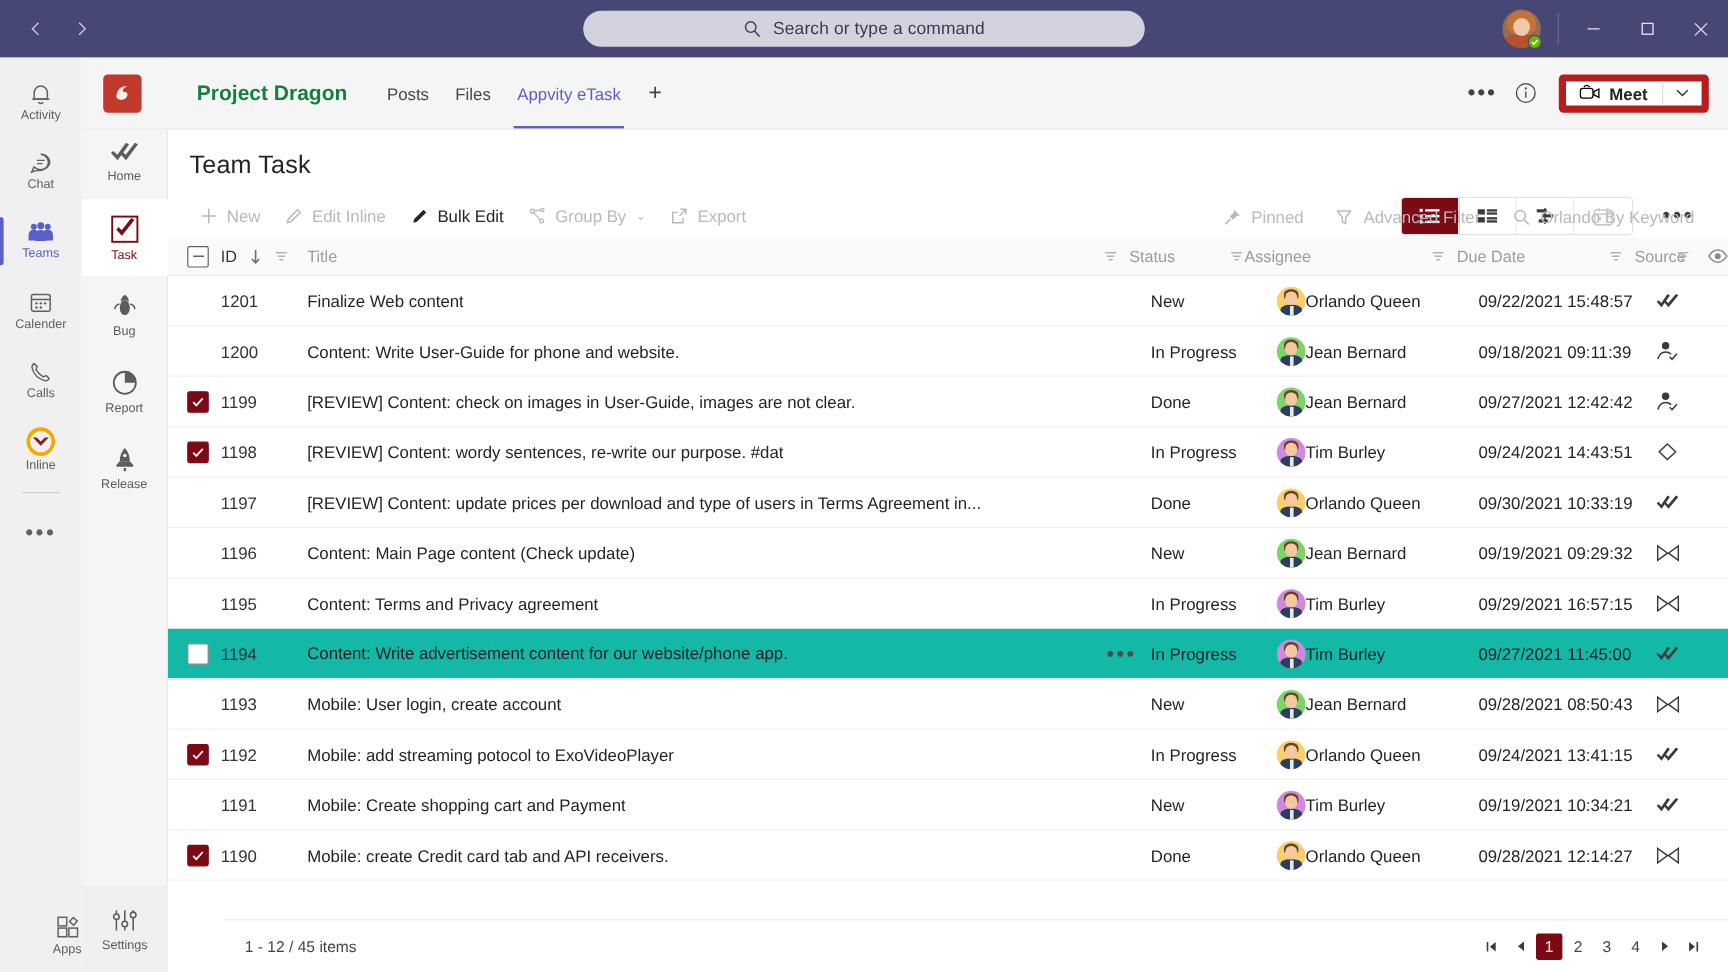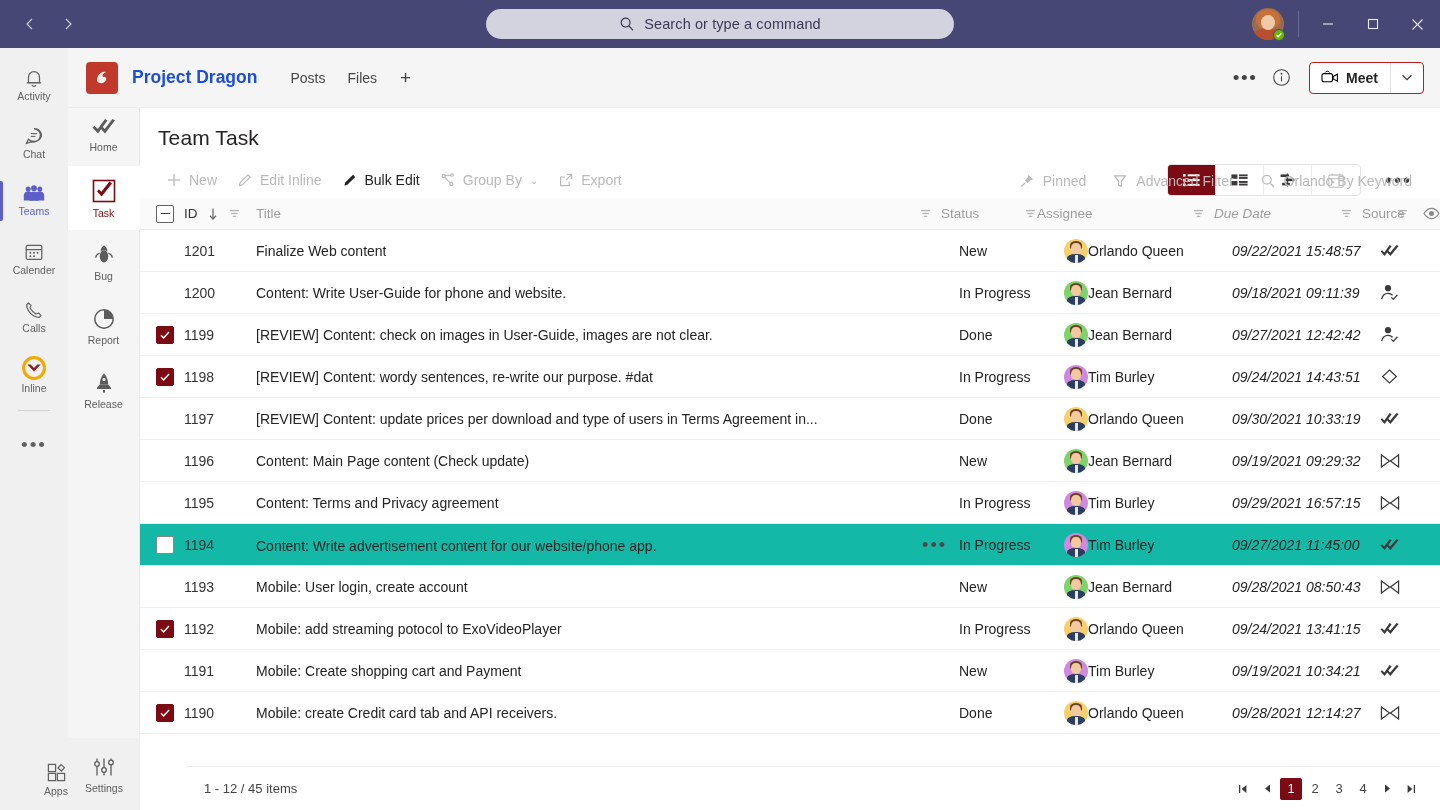--- a/index.html
+++ b/index.html
@@ -116,7 +116,7 @@
     justify-content: center; margin-right: 14px; overflow: hidden;
   }
   .team-name {
-    font-size: 17.5px; font-weight: bold; color: #1d4ed8; margin-right: 22px;
+    font-size: 17.5px; font-weight: bold; color: #15803d; margin-right: 22px; margin-left: 32px;
   }
   .team-tab {
     font-size: 14px; color: #484644; padding: 0 11px; height: 58px;

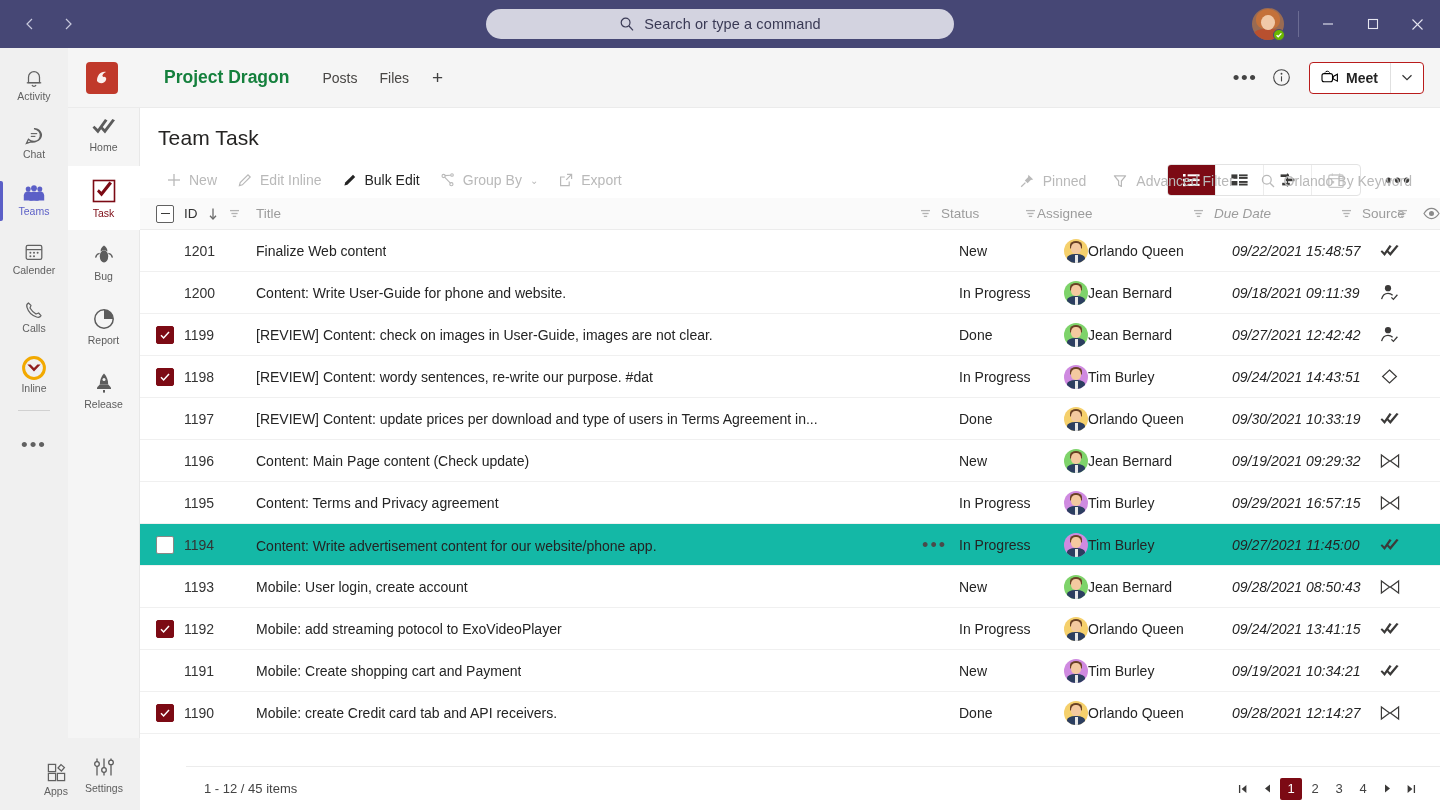--- a/index.html
+++ b/index.html
@@ -349,6 +349,7 @@
   <div class="team-name">Project Dragon</div>
   <div class="team-tab">Posts</div>
   <div class="team-tab">Files</div>
+  <div class="team-tab active">Appvity eTask</div>
   <div class="tab-plus">+</div>
 
   <div class="teambar-right">

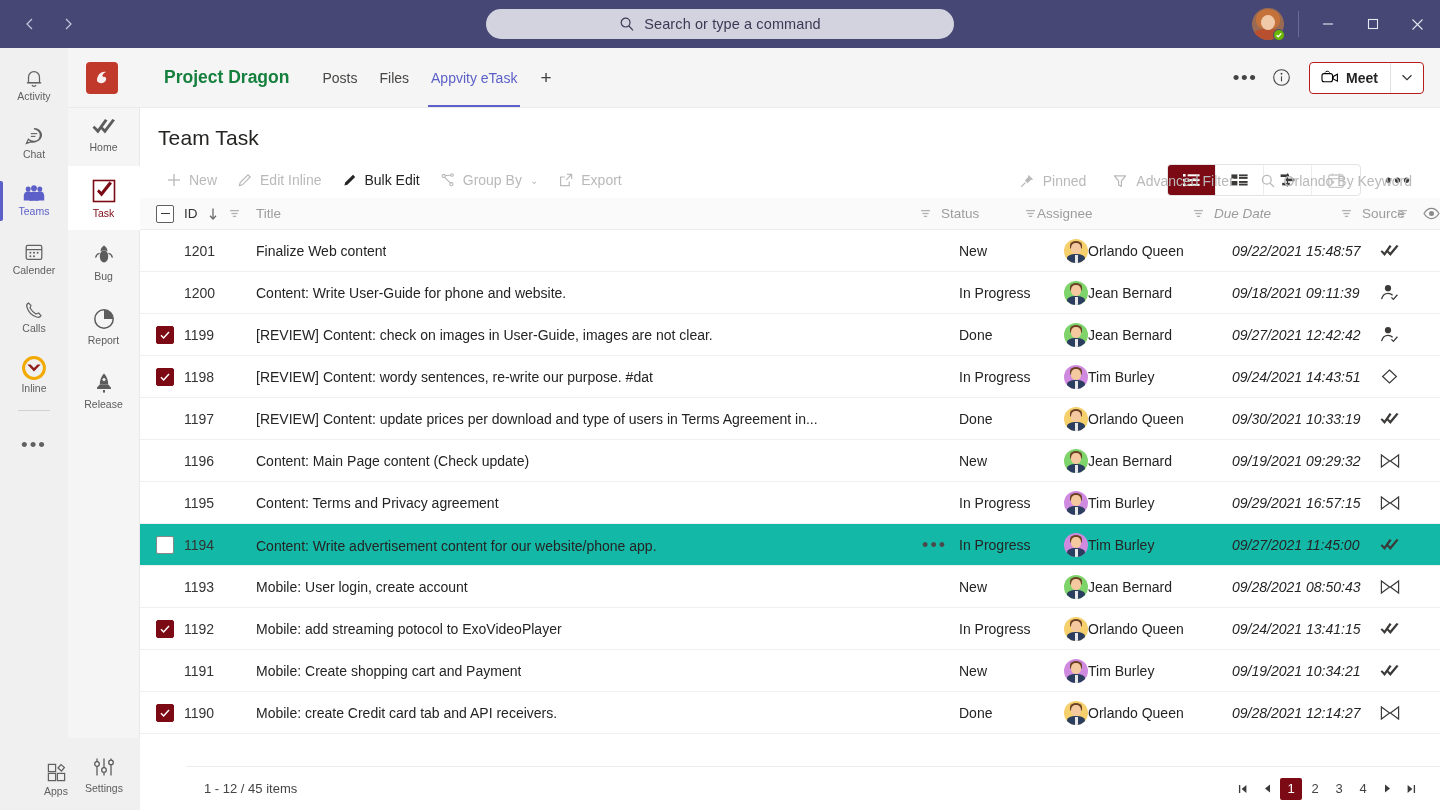--- a/index.html
+++ b/index.html
@@ -136,7 +136,7 @@
     justify-content: center; color: #444; border-radius: 3px;
   }
   .meet-btn {
-    height: 32px; border: 1px solid #b91c1c; border-radius: 4px;
+    height: 32px; border: 6px solid #b91c1c; border-radius: 4px;
     background: #fff; display: flex; align-items: center; margin-left: 8px; text-align: right;
   }
   .meet-main {

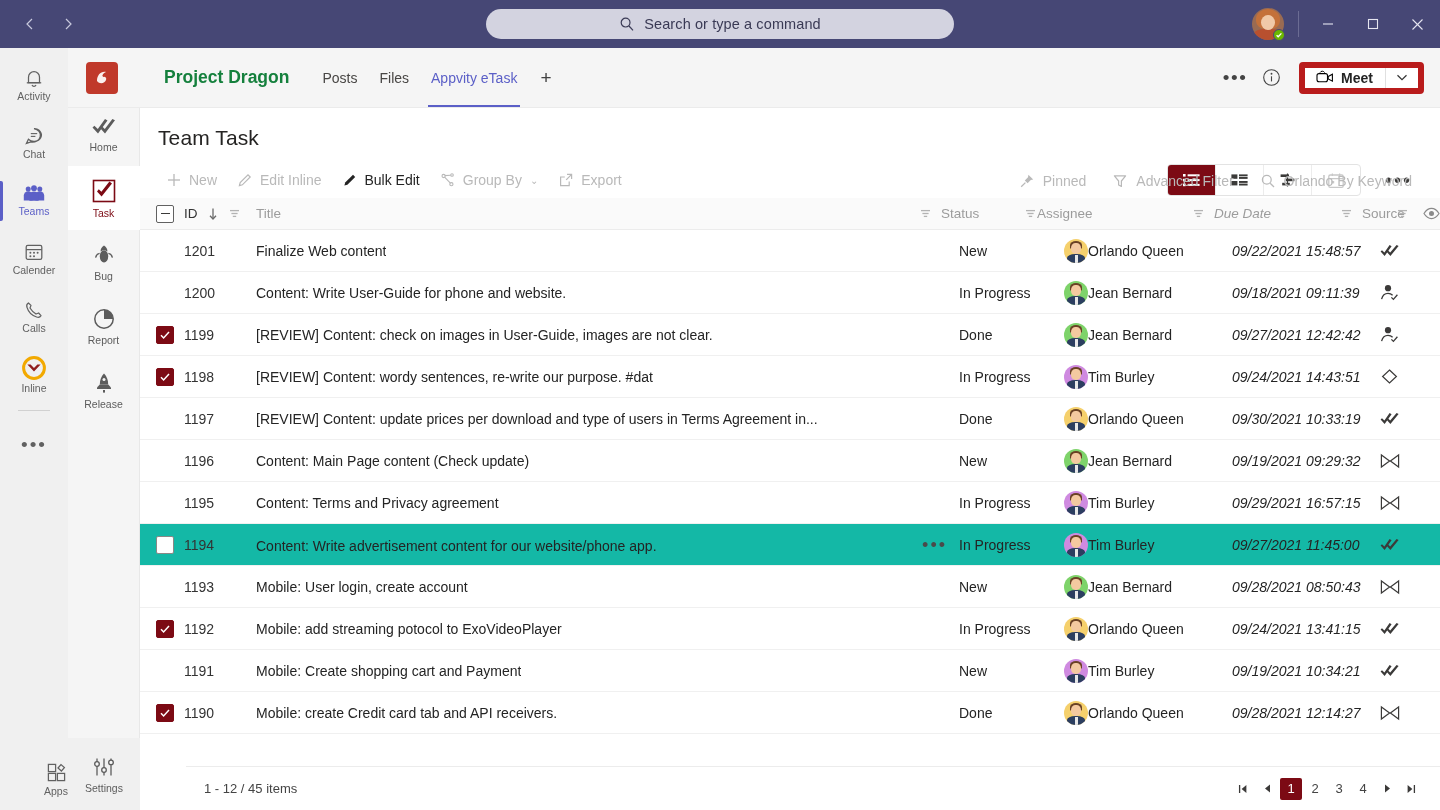--- a/index.html
+++ b/index.html
@@ -227,7 +227,7 @@
   .c-title {
     flex: 1; min-width: 0; white-space: nowrap; overflow: hidden;
     text-overflow: ellipsis; padding-right: 12px; display: flex;
-    align-items: flex-end;
+    align-items: flex-start;
   }
   .title-text { overflow: hidden; text-overflow: ellipsis; white-space: nowrap; }
   .row-dots {

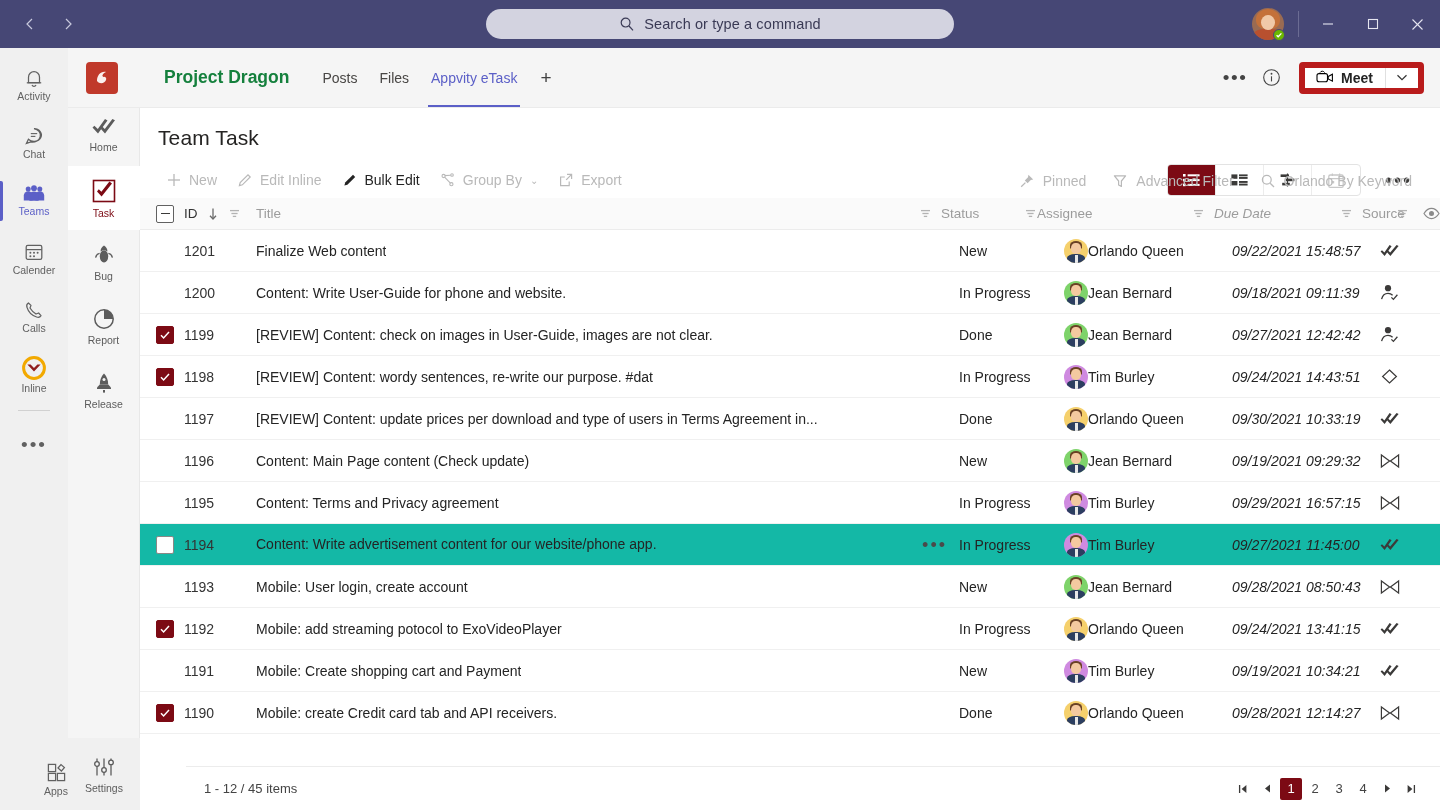--- a/index.html
+++ b/index.html
@@ -238,7 +238,7 @@
   .c-assignee {
     width: 168px; flex: 0 0 168px; display: flex; align-items: center; gap: 0;
   }
-  .c-due { width: 148px; flex: 0 0 148px; font-style: italic; }
+  .c-due { width: 148px; flex: 0 0 148px; }
   .c-source {
     width: 60px; flex: 0 0 60px; display: flex; align-items: center;
   }

